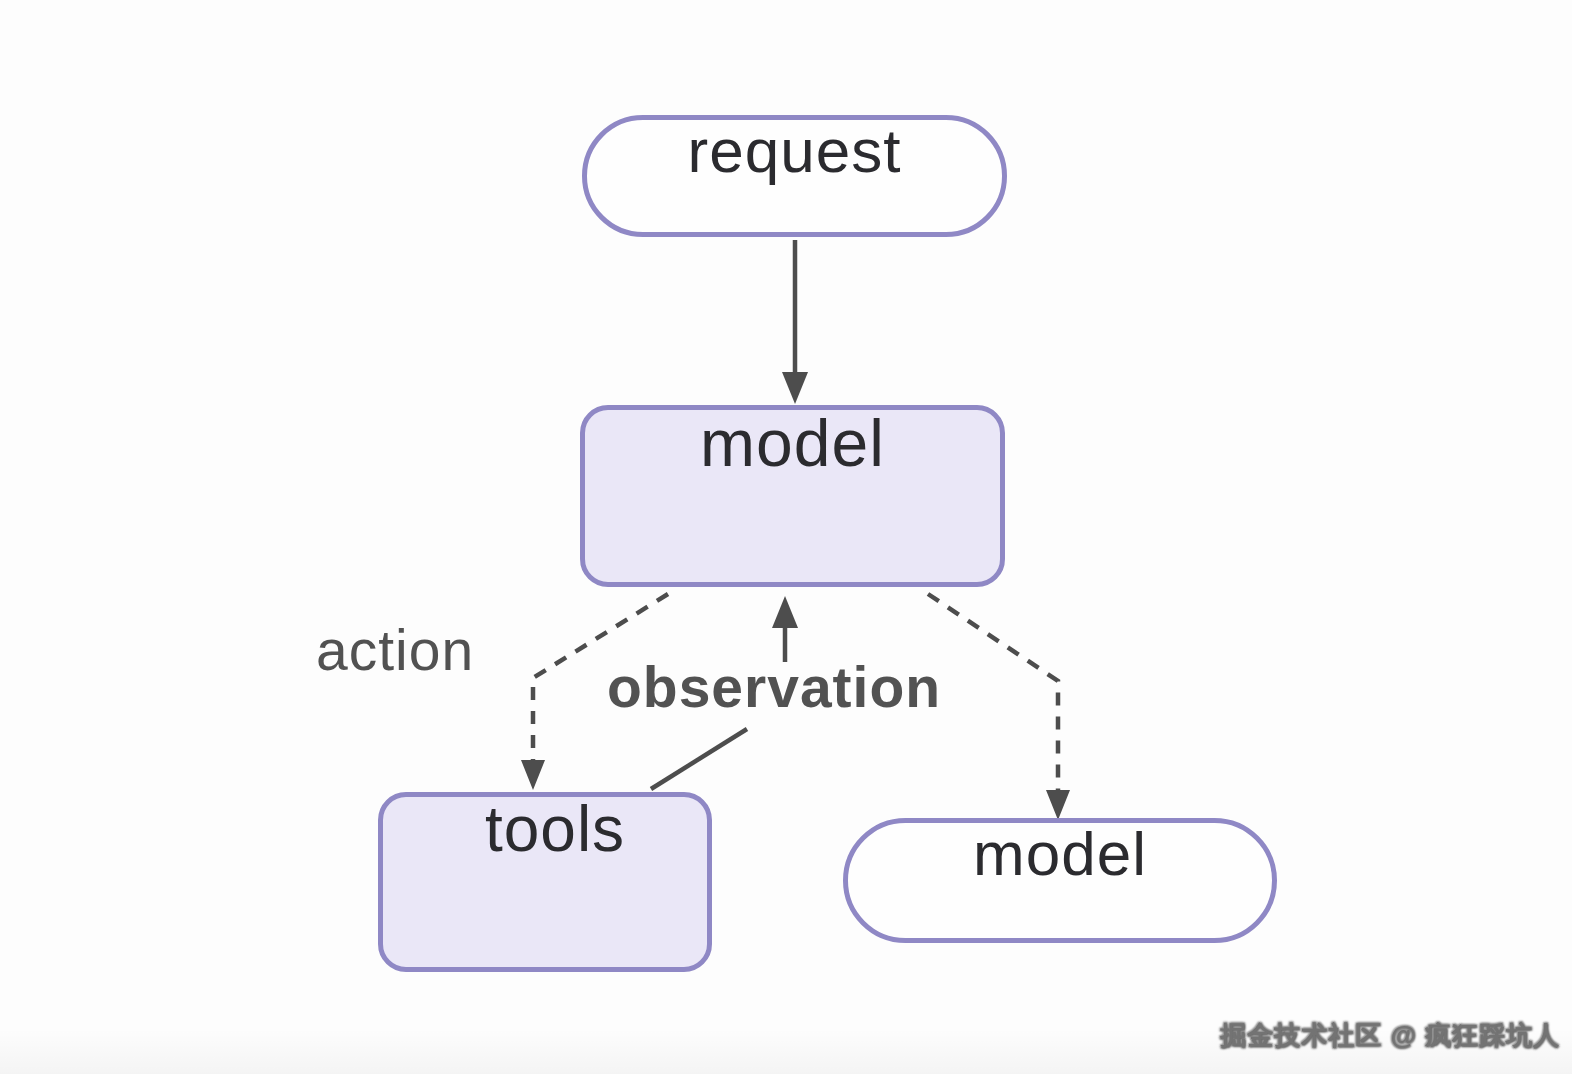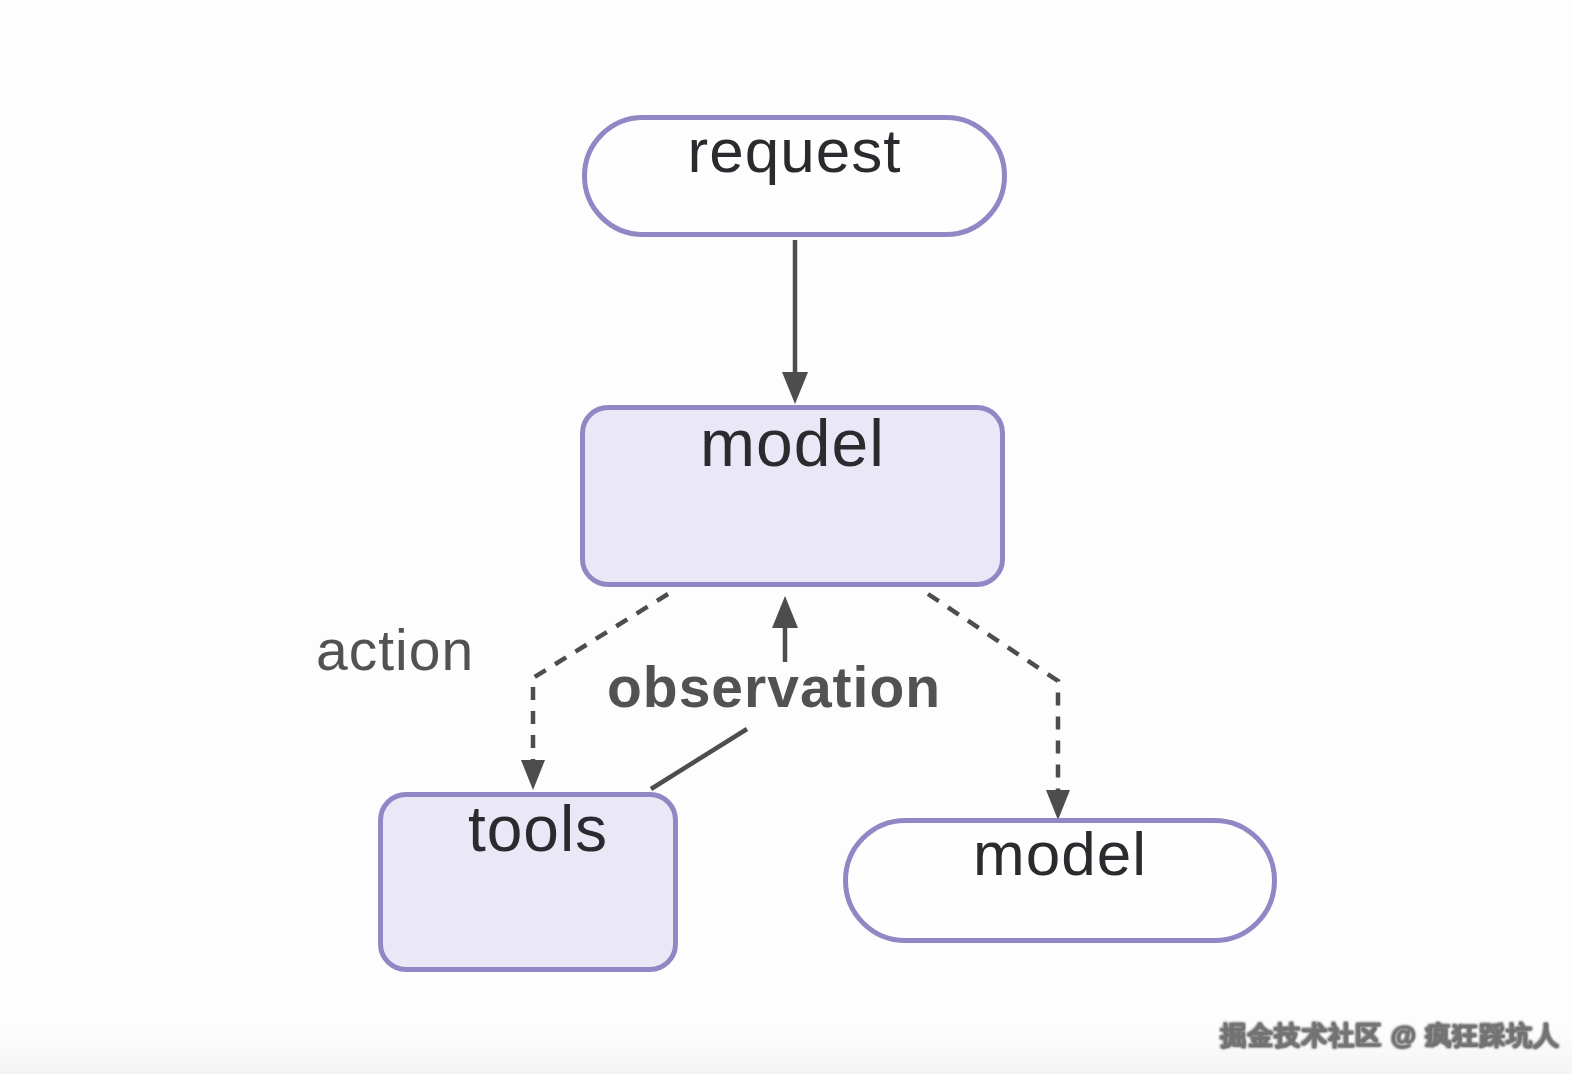--- a/index.html
+++ b/index.html
@@ -59,7 +59,7 @@
   }
   .node-request { left: 582px; top: 115px; width: 425px; height: 122px; }
   .node-model   { left: 580px; top: 405px; width: 425px; height: 182px; font-size: 66px; }
-  .node-tools   { left: 378px; top: 792px; width: 300px; height: 180px; font-size: 64px; padding-left: 20px; }
+  .node-tools   { left: 378px; top: 792px; width: 334px; height: 180px; font-size: 64px; padding-left: 20px; }
   .node-result  { left: 843px; top: 818px; width: 434px; height: 125px; }
   .edge-label {
     position: absolute;

